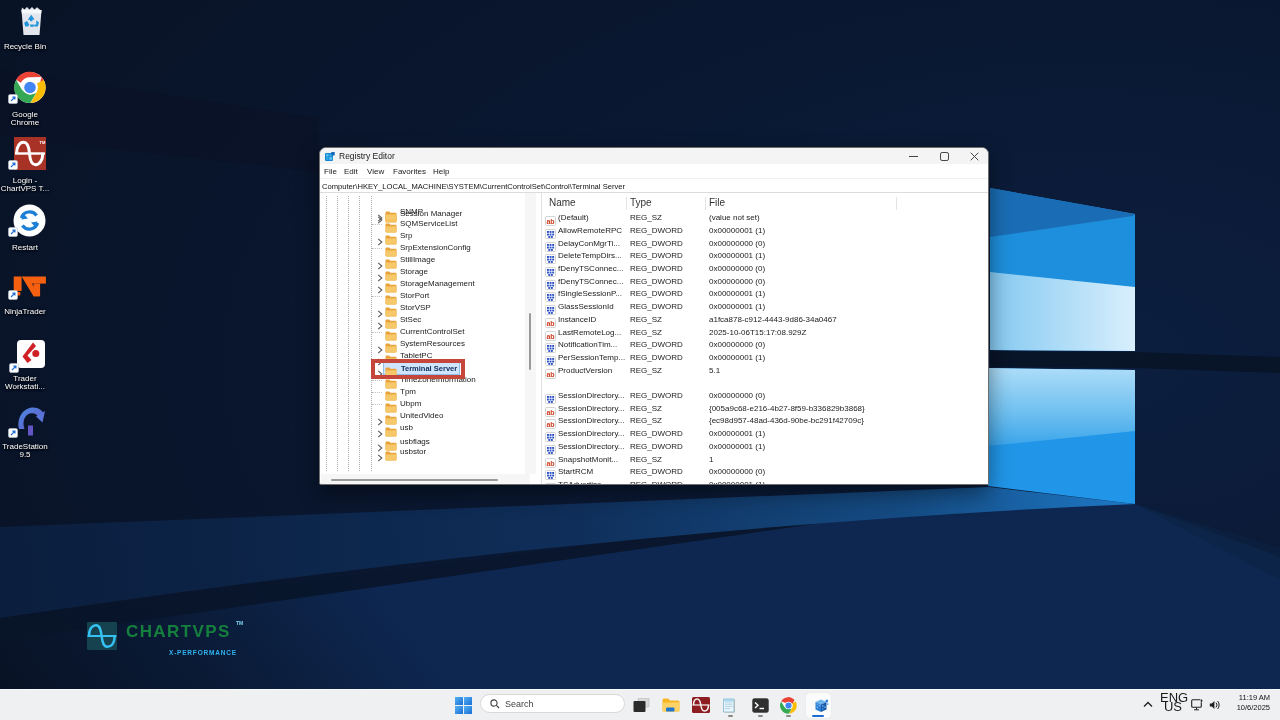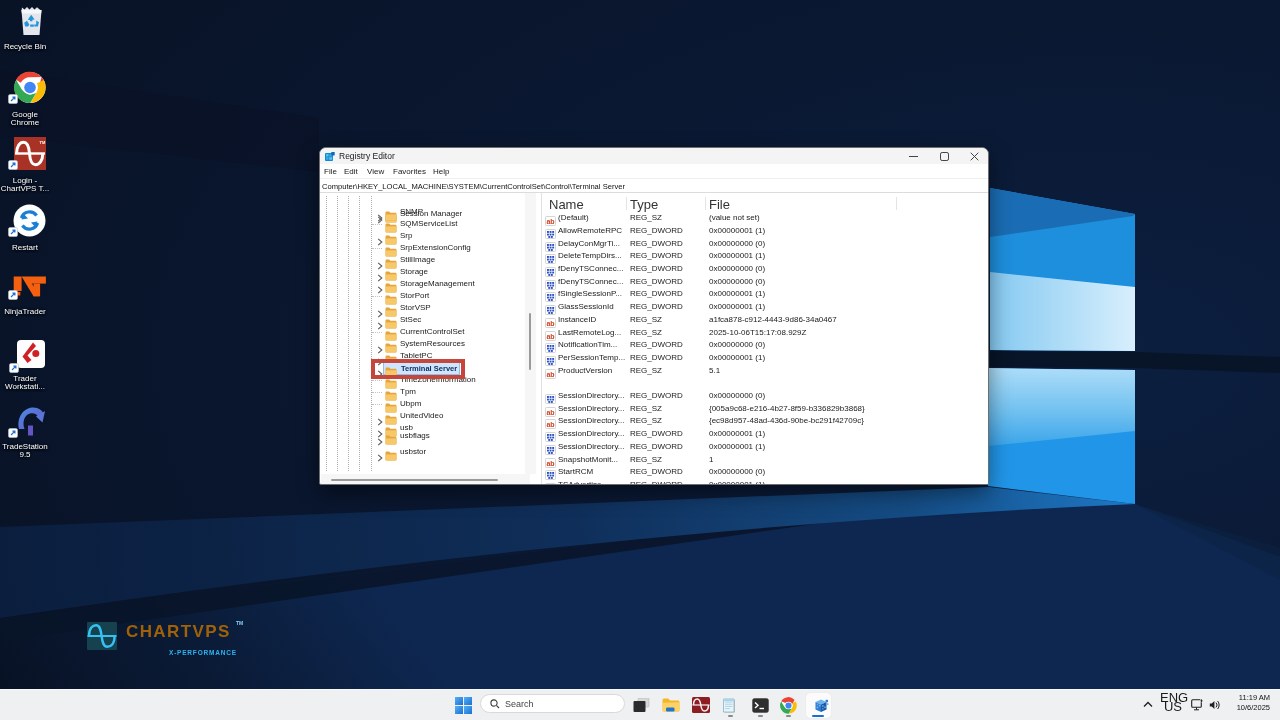--- a/index.html
+++ b/index.html
@@ -36,7 +36,7 @@
 #divider{position:absolute;left:221px;top:45px;width:1px;height:292px;background:#e0e0e0}
 #list{position:absolute;left:222px;top:45px;width:447px;height:292px;overflow:hidden;background:#fff}
 #lhead{position:absolute;left:0;top:0;width:447px;height:16px}
-#lhead span{position:absolute;top:4px;font-size:13px;color:#333}
+#lhead span{position:absolute;top:4px;font-size:10px;color:#333}
 .hsep{position:absolute;top:2px;width:1px;height:13px;background:#e4e4e4}
 .lrow{position:absolute;left:0;width:447px;height:12.7px}
 .lic{position:absolute;left:3px;top:1px}

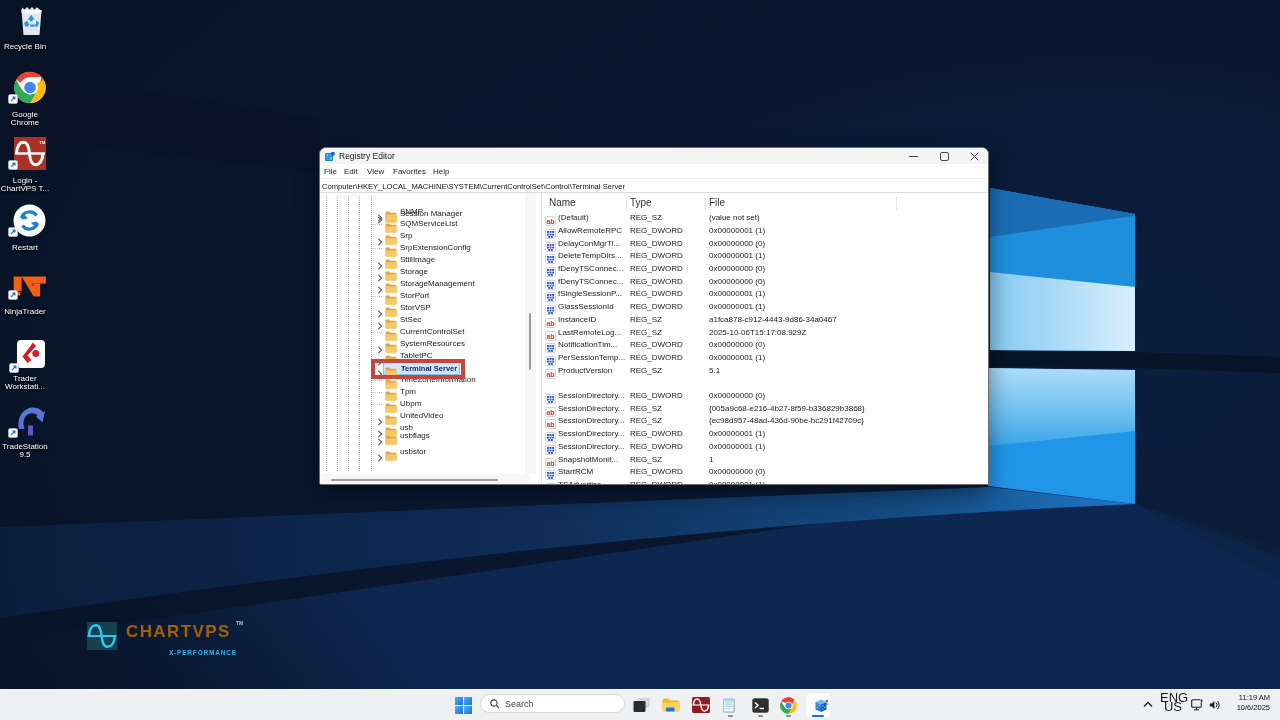--- a/index.html
+++ b/index.html
@@ -425,7 +425,7 @@
           </svg></span>
         <span class="tlbl">usb</span>
       </div>
-<div class="trow" style="top:282px">
+<div class="trow" style="top:288px">
         <span style="position:absolute;left:57px;top:2px"><svg class="cv" width="6" height="8" viewBox="0 0 6 8">
             <path d="M1.2,0.8 L4.8,4 L1.2,7.2" fill="none" stroke="#595959" stroke-width="1.1"></path>
           </svg></span>

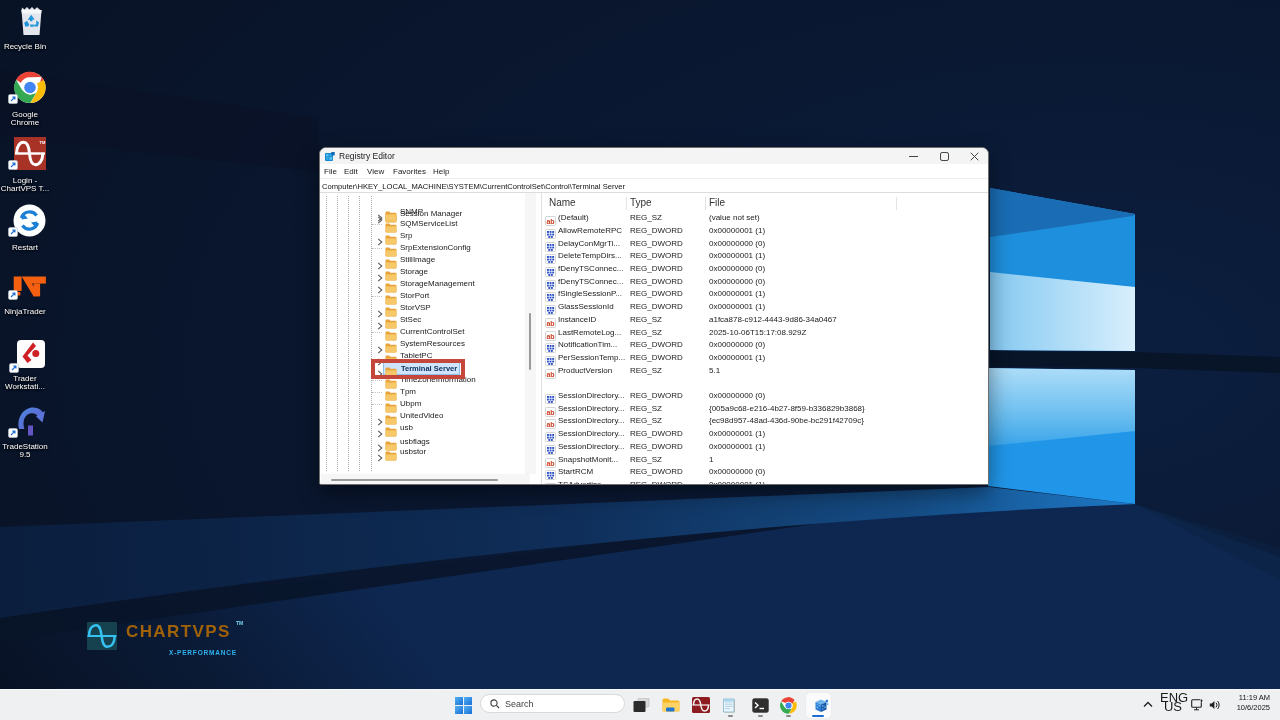--- a/index.html
+++ b/index.html
@@ -9,7 +9,7 @@
 .dlab{margin-top:3px;font-size:8px;line-height:7.5px;color:#fff;text-shadow:0 1px 2px rgba(0,0,0,0.95),0 0 3px rgba(0,0,0,0.8)}
 
 #clogo{position:absolute;left:87px;top:618px;width:180px;height:44px}
-#ctxt{position:absolute;left:39px;top:4px;font-size:17px;font-weight:bold;color:#a16207;letter-spacing:1.4px}
+#ctxt{position:absolute;left:39px;top:4px;font-size:17px;font-weight:bold;color:#15803d;letter-spacing:1.4px}
 #ctm{position:absolute;left:149px;top:2px;font-size:5px;font-weight:bold;color:#7fd4f6}
 #cperf{position:absolute;left:82px;top:31px;font-size:6.5px;font-weight:bold;color:#2fb3f0;letter-spacing:0.8px}
 

